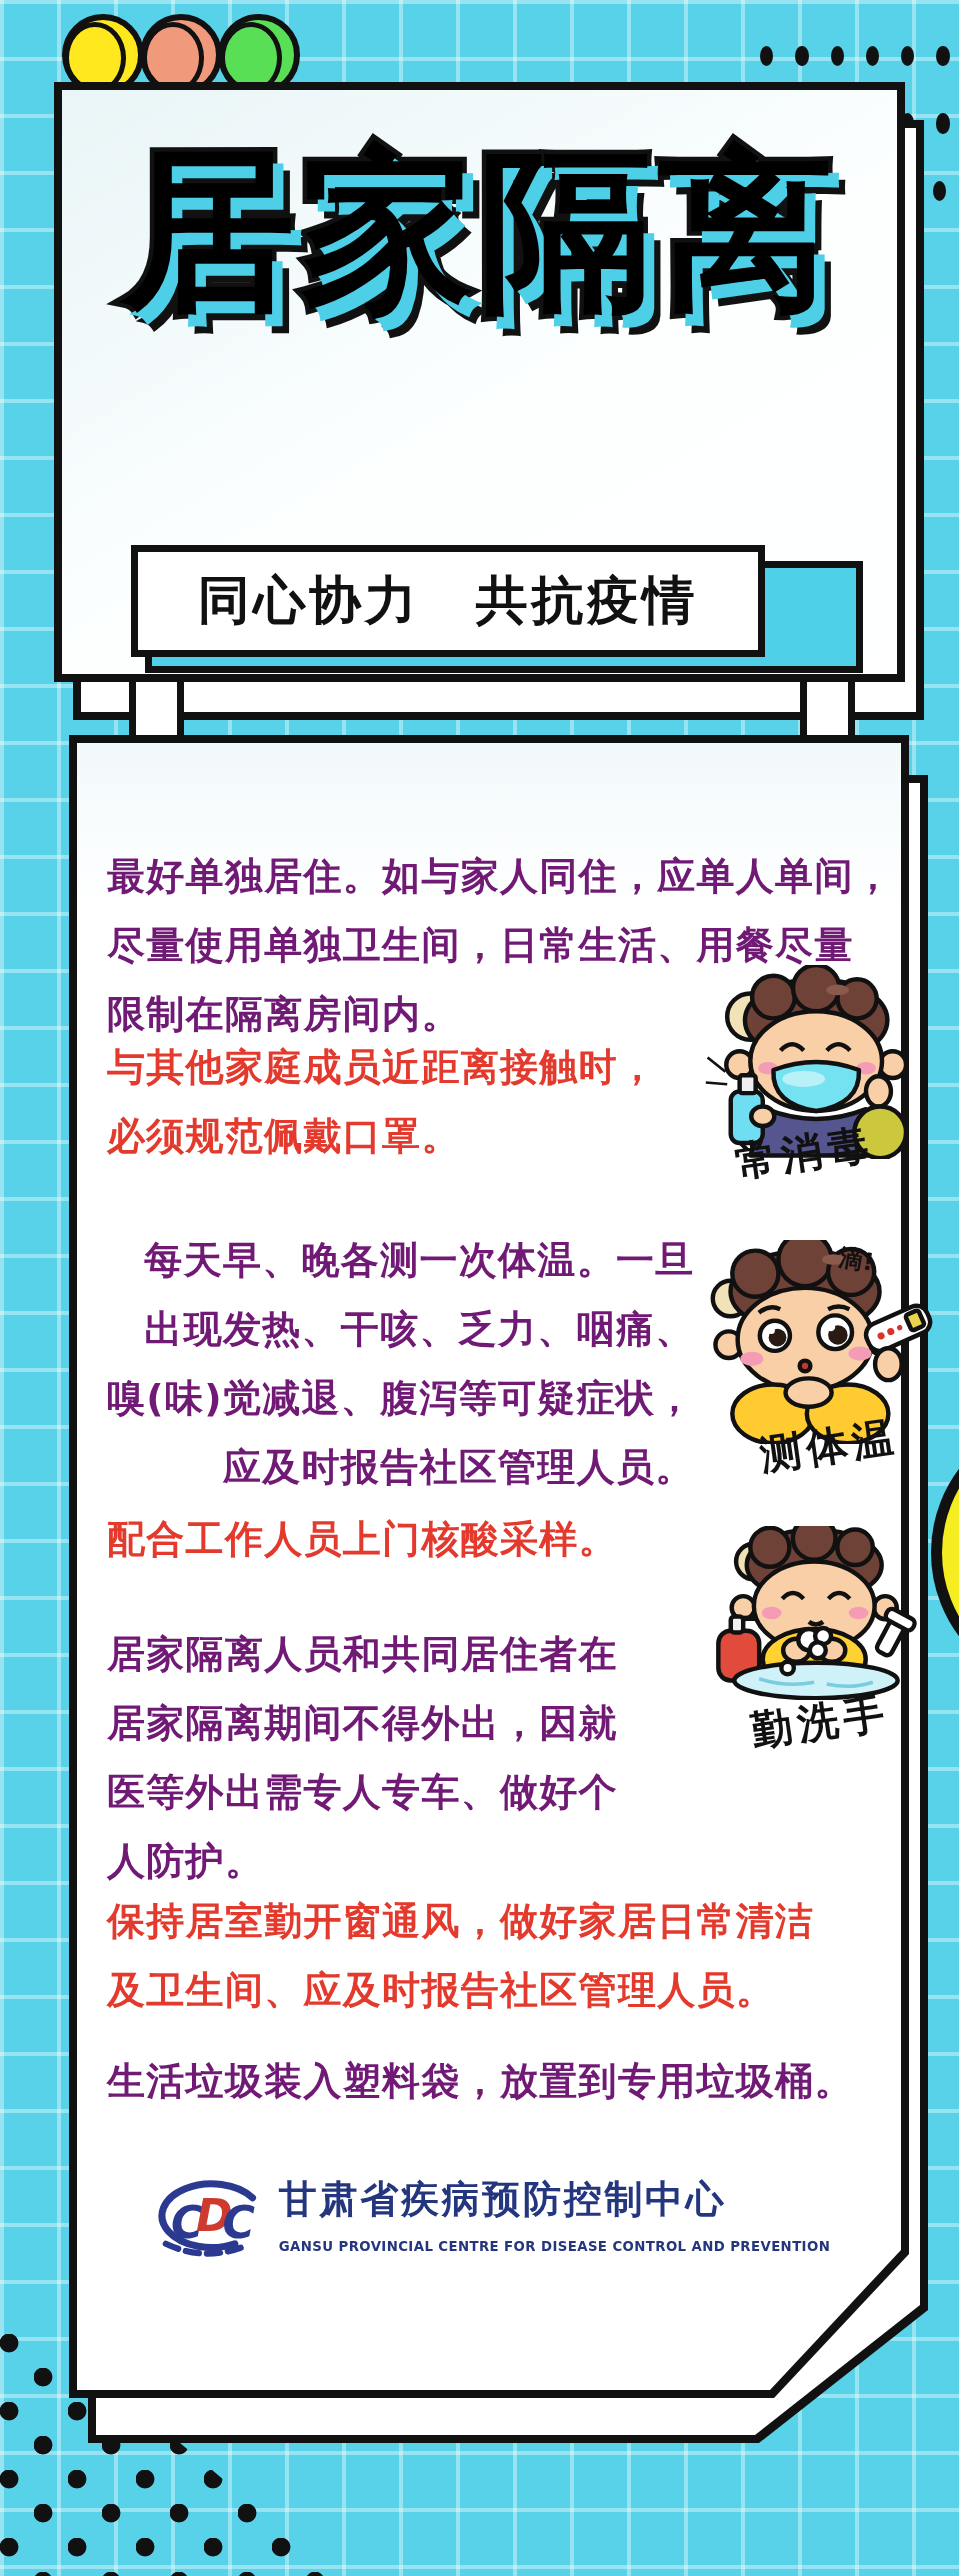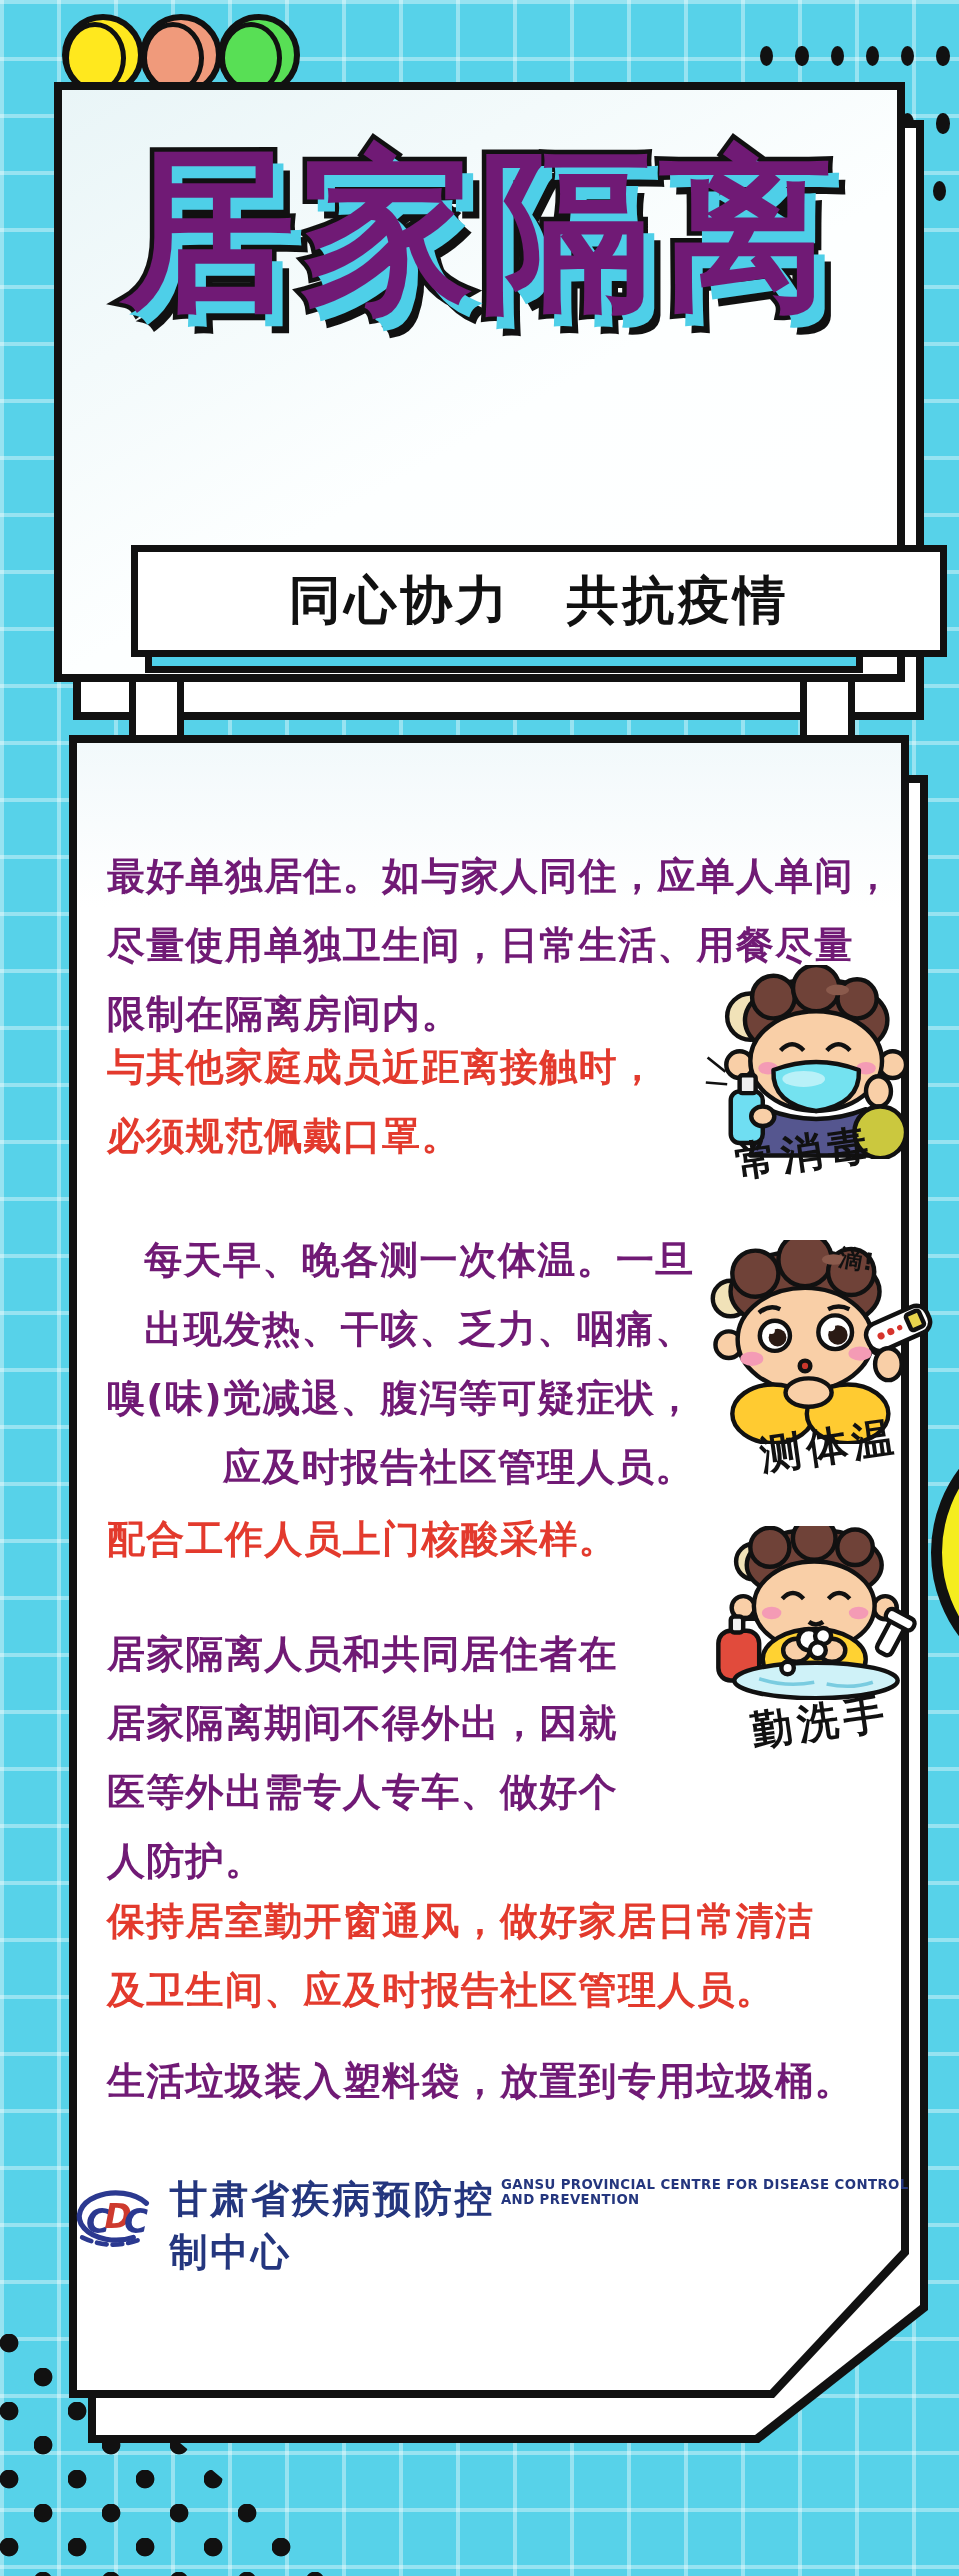--- a/index.html
+++ b/index.html
@@ -63,7 +63,7 @@
 
   
   .big-title { left:54px; top:99px; width:851px; text-align:center; z-index:5;
-    font-size:174px; line-height:263px; font-weight:900; letter-spacing:5.3px; color:#701a75;
+    font-size:174px; line-height:263px; font-weight:900; letter-spacing:5.3px; color:#000000;
     -webkit-text-stroke:9px #111; paint-order:stroke fill;
     text-shadow:10.7px 12.4px 0 #4ECFE8, 17px 18.7px 0 #111; }
 

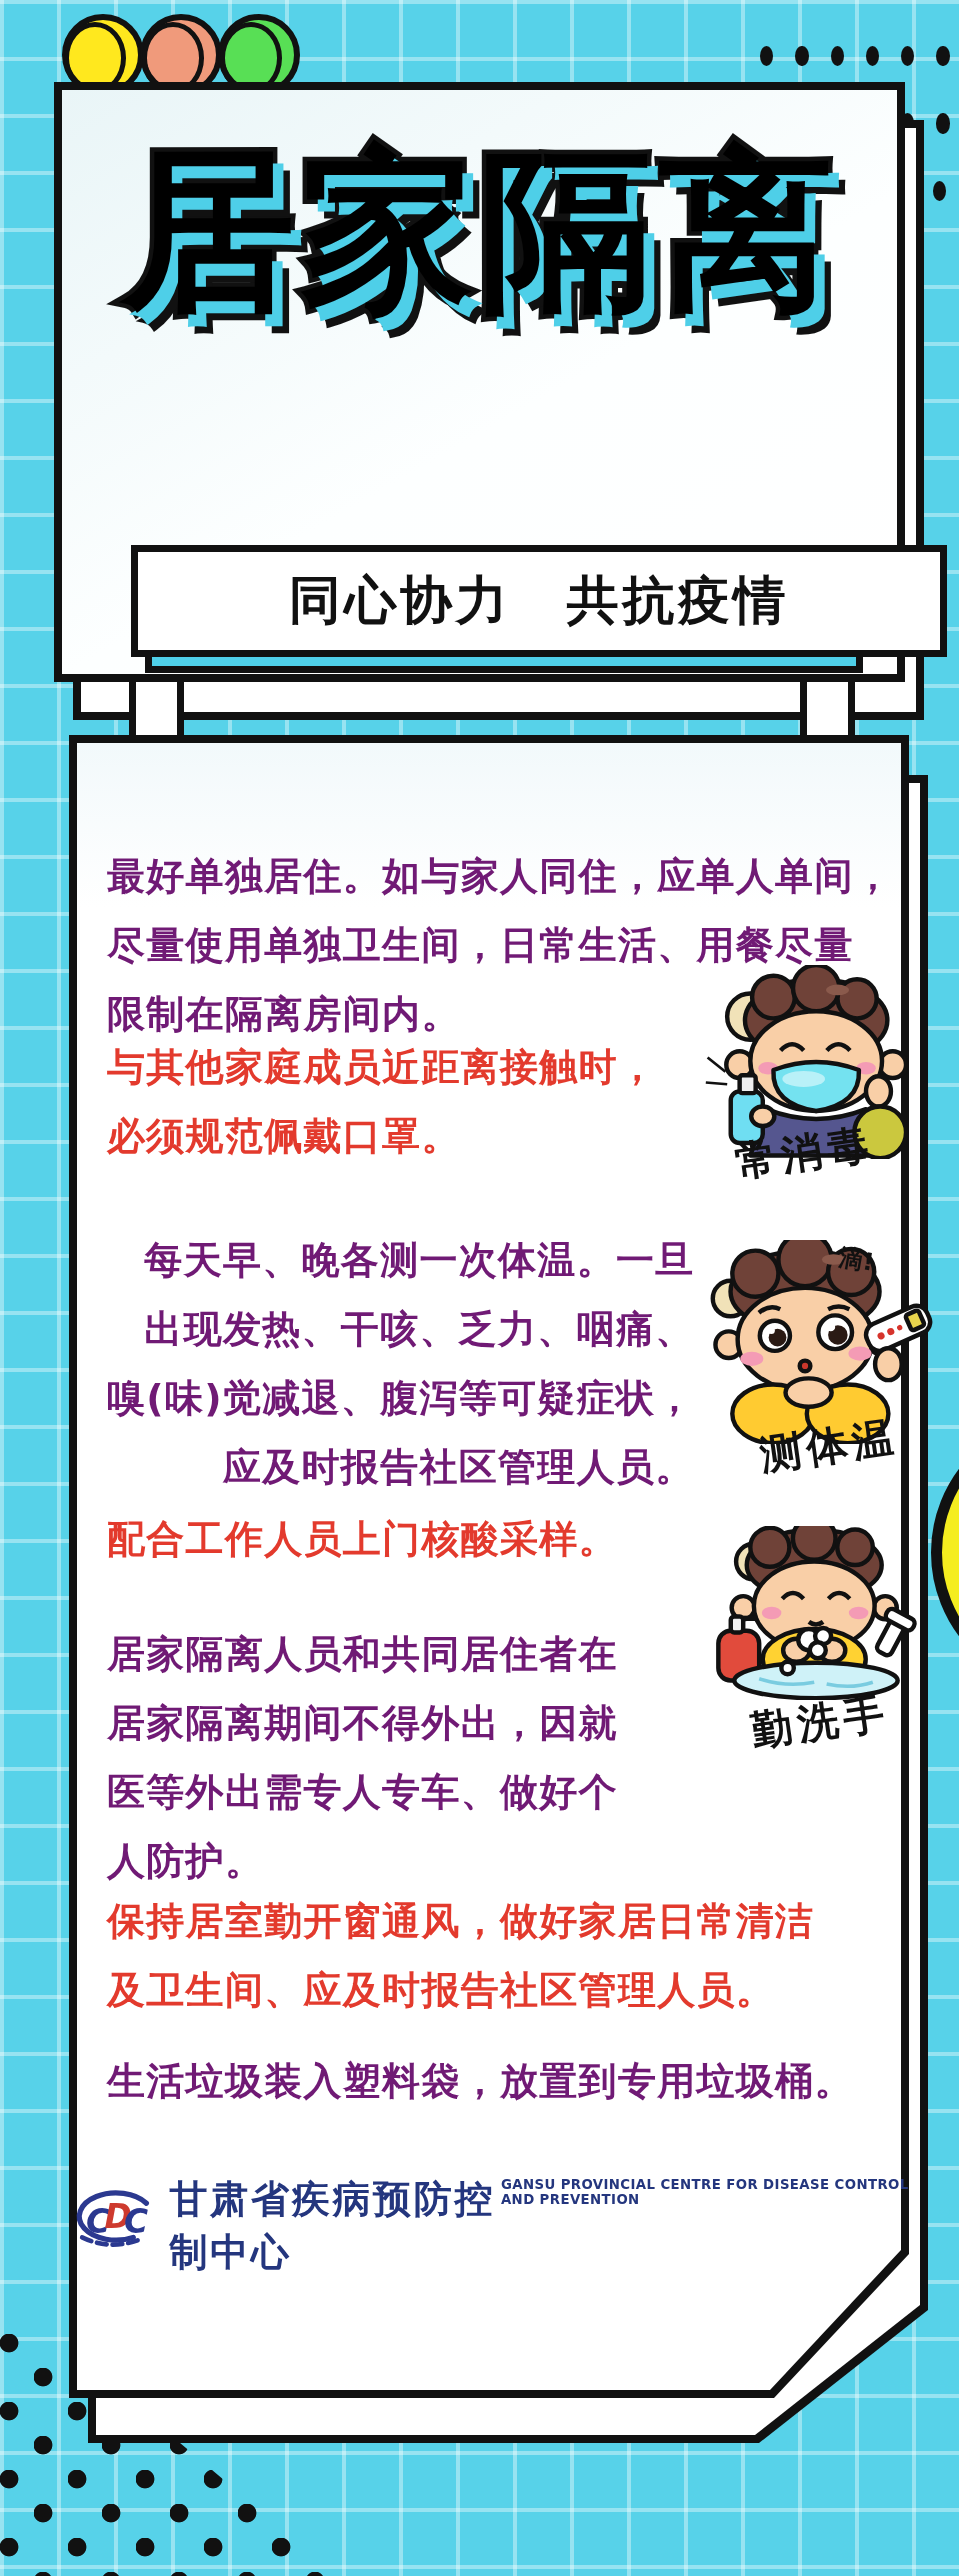--- a/index.html
+++ b/index.html
@@ -69,7 +69,7 @@
 
   .slogan-shadow { left:145px; top:561px; width:718px; height:112px;
     background:#4FD0E9; border:7px solid #111; z-index:4; }
-  .slogan-box { left:131px; top:545px; width:816px; height:112px; background:#fff;
+  .slogan-box { left:131px; top:545px; width:634px; height:112px; background:#fff;
     border:7px solid #111; z-index:5; text-align:center;
     font-size:52px; line-height:96px; font-weight:900; letter-spacing:3.6px; color:#111; }
 

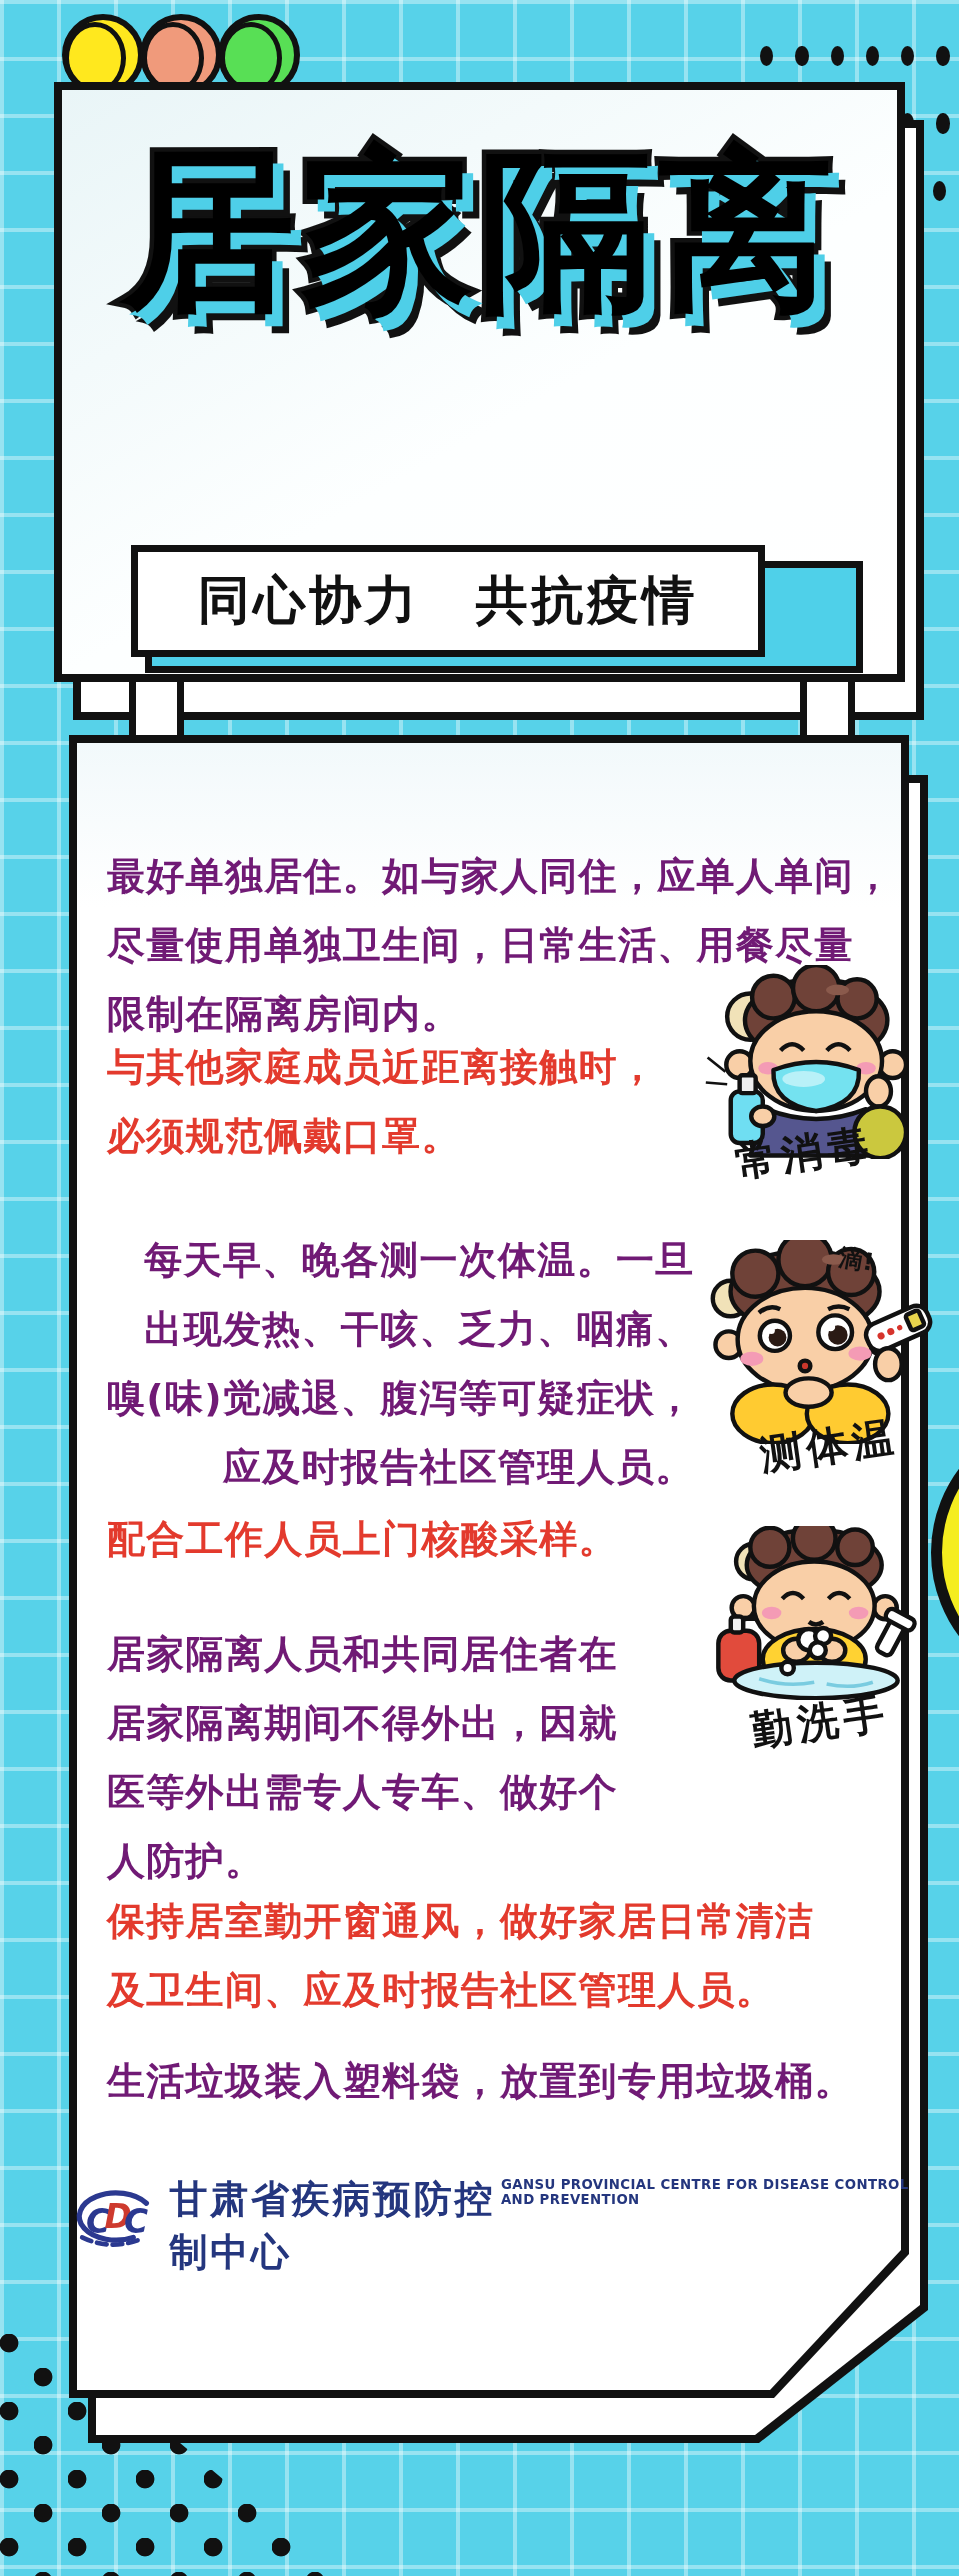--- a/index.html
+++ b/index.html
@@ -90,7 +90,7 @@
   
   .logo-row { position:absolute; left:69px; top:2173px; width:840px; z-index:6;
     display:flex; justify-content:center; align-items:flex-start; gap:14px; }
-  .logo-texts { display:flex; flex-direction:row; }
+  .logo-texts { display:flex; flex-direction:column;gap:9px; }
   .org-cn { font-size:38px; font-weight:bold; color:#24367E; letter-spacing:2.7px; line-height:53px; }
   .org-en { font-size:13.3px; font-weight:bold; color:#24367E; letter-spacing:0.4px; margin-top:4px; }
 </style>

